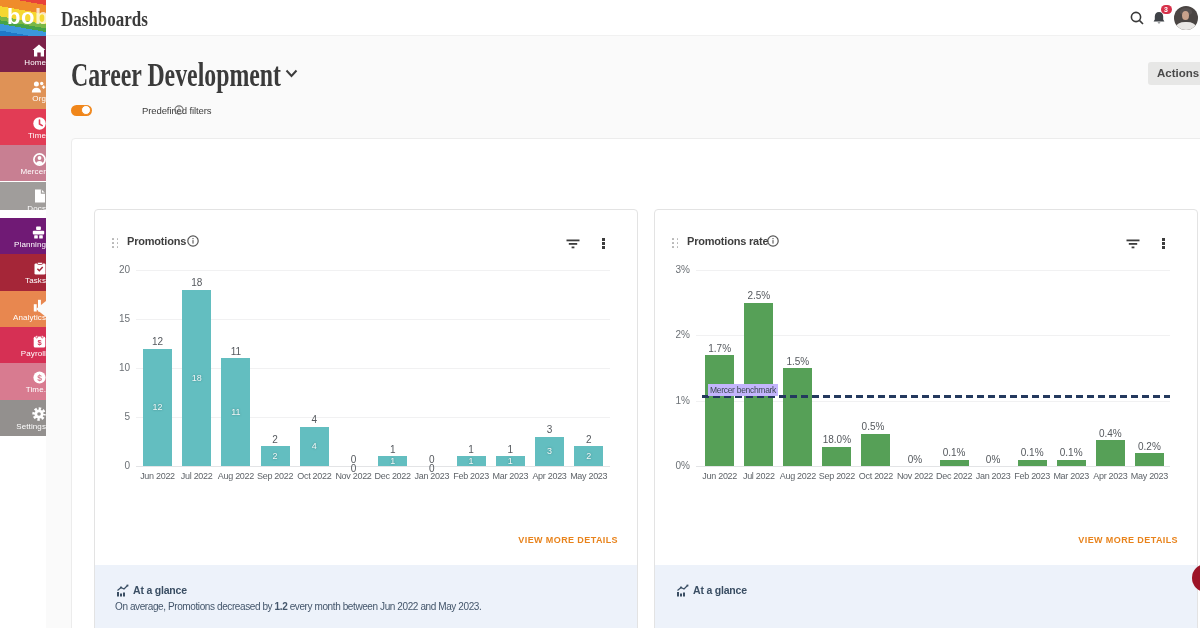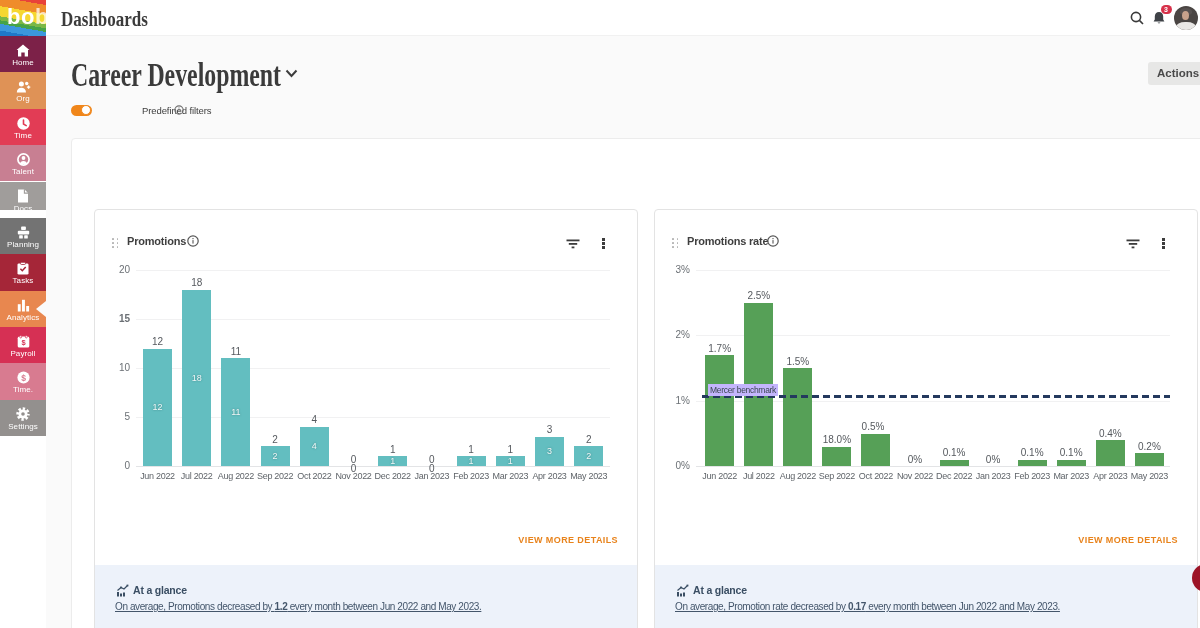--- a/index.html
+++ b/index.html
@@ -12,7 +12,7 @@
 .logo b { opacity:0.72; font-weight:bold; }
 
 .sidebar { position:absolute; left:0; top:0; width:46px; height:628px; background:#fff; }
-.sitem { position:absolute; left:0; width:46px; text-align:center; }
+.sitem { position:absolute; left:0; width:46px; text-align:right; }
 .sicon { margin-top:7px; height:14px; }
 .slab { color:#fff; font-size:8px; margin-top:1px; letter-spacing:0.1px; }
 .notch { position:absolute; left:36px; top:300.5px; width:0; height:0; border-top:8.5px solid transparent; border-bottom:8.5px solid transparent; border-right:10px solid #fafafa; }

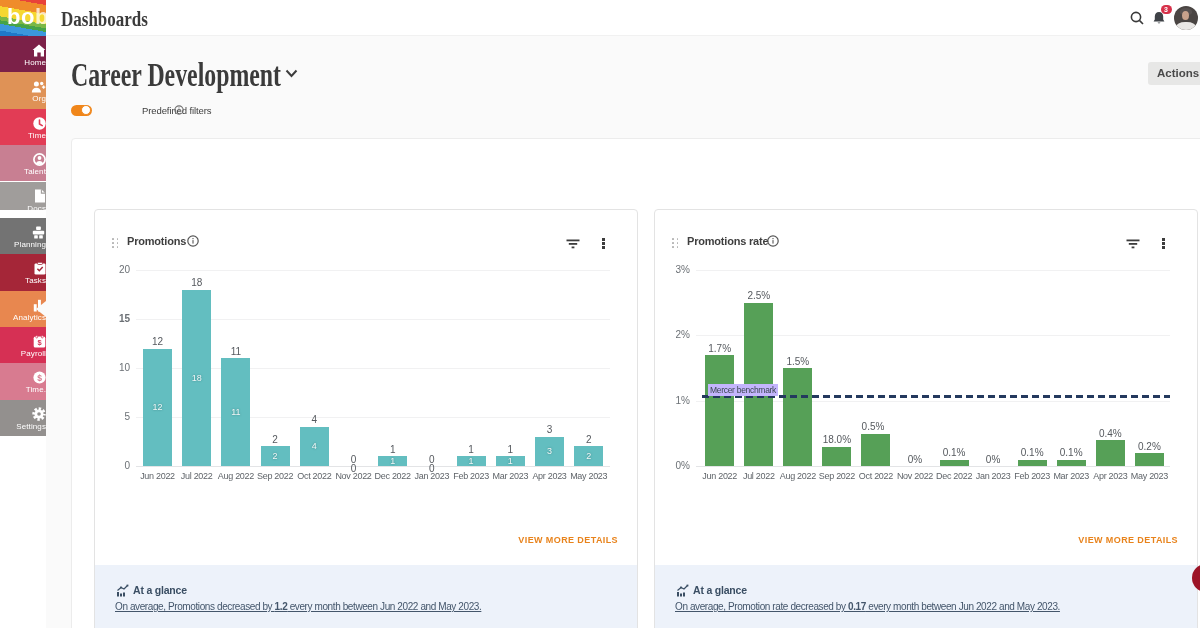--- a/index.html
+++ b/index.html
@@ -116,7 +116,7 @@
           <circle cx="6.5" cy="5" r="1.9" fill="#fff"></circle>
           <path d="M2.9 11.2 C3.2 8.9 4.6 7.9 6.5 7.9 C8.4 7.9 9.8 8.9 10.1 11.2 Z" fill="#fff"></path>
         </svg></div>
-      <div class="slab">Talent</div>
+      <div class="slab">Mercer</div>
     </div>
 <div class="sitem" style="top:181.5px;height:28px;background:#a09d9b">
       <div class="sicon"><svg width="12" height="14" viewBox="0 0 12 14">

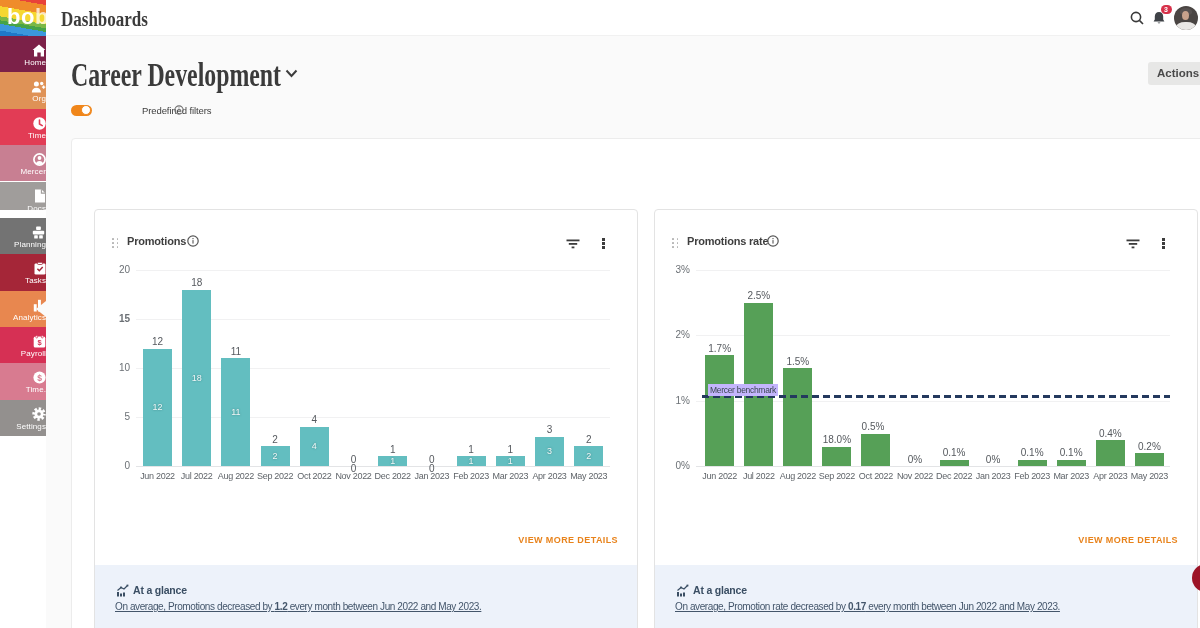--- a/index.html
+++ b/index.html
@@ -125,7 +125,7 @@
         </svg></div>
       <div class="slab">Docs</div>
     </div>
-<div class="sitem" style="top:217.9px;height:36.4px;background:#737373">
+<div class="sitem" style="top:217.9px;height:36.4px;background:#701a75">
       <div class="sicon"><svg width="15" height="13" viewBox="0 0 15 13">
           <rect x="5.1" y="0.6" width="4.8" height="3.4" rx="0.8" fill="#fff"></rect>
           <rect x="1.8" y="4.8" width="11.4" height="3.6" rx="1" fill="#fff"></rect>

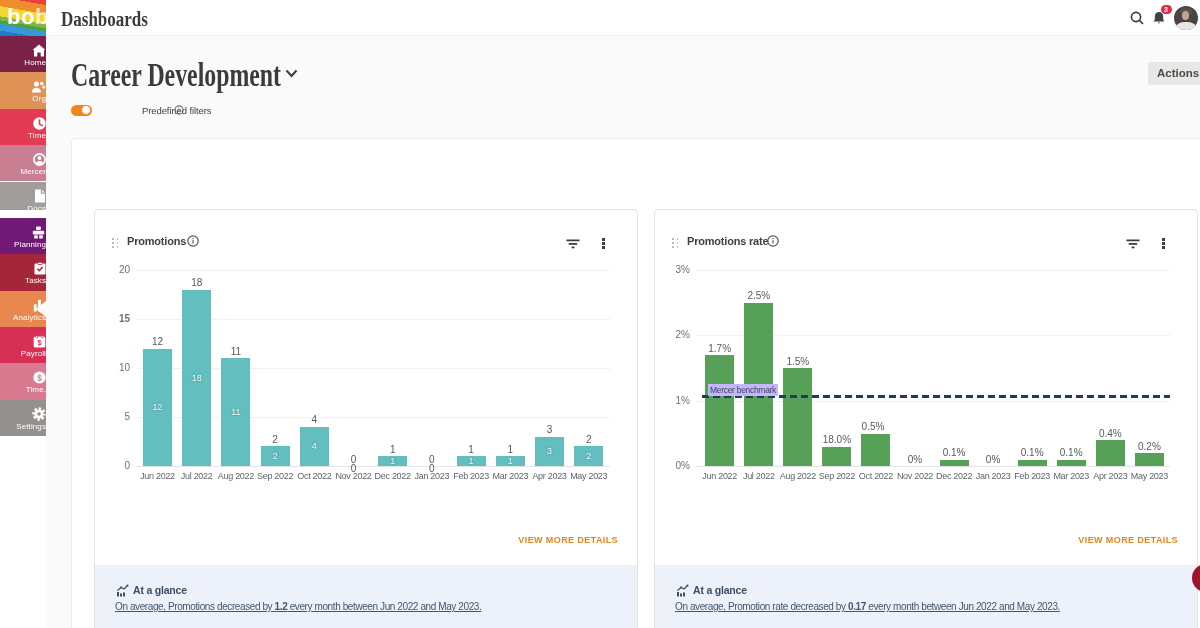--- a/index.html
+++ b/index.html
@@ -223,7 +223,7 @@
     <div class="grid" style="left:41px;top:60px;width:474px;background:#f1f1f2"></div>
 <div class="ylab" style="right:507px;top:54px;">20</div>
 <div class="grid" style="left:41px;top:109px;width:474px;background:#f1f1f2"></div>
-<div class="ylab" style="right:507px;top:103px;font-weight:bold;">15</div>
+<div class="ylab" style="right:507px;top:103px;">15</div>
 <div class="grid" style="left:41px;top:158px;width:474px;background:#f1f1f2"></div>
 <div class="ylab" style="right:507px;top:152px;">10</div>
 <div class="grid" style="left:41px;top:207px;width:474px;background:#f1f1f2"></div>

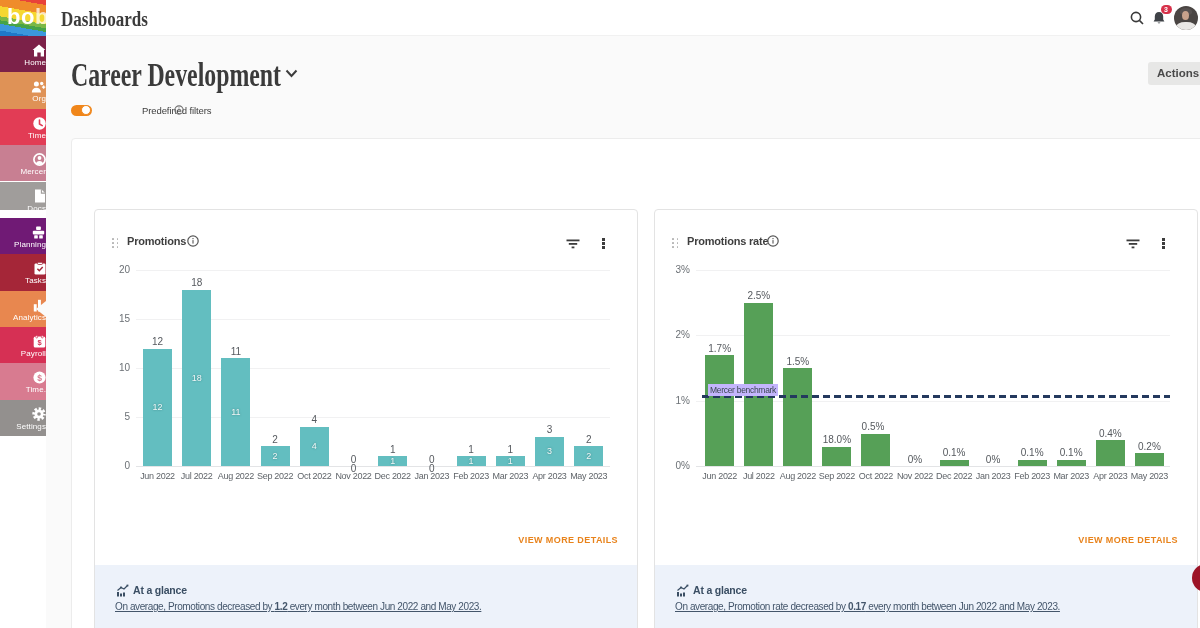--- a/index.html
+++ b/index.html
@@ -59,7 +59,7 @@
 .viewmore { position:absolute; right:19px; top:325px; font-size:9px; font-weight:bold; letter-spacing:0.4px; color:#e8831c; }
 .glance { position:absolute; left:0; top:355px; height:75px; width:542px; background:#edf2fa; border-radius:0 0 4px 4px; }
 .gtitle { position:absolute; left:38px; top:19px; font-size:10.5px; letter-spacing:-0.2px; font-weight:bold; color:#3a4e63; line-height:12px; }
-.gbody { position:absolute; left:20px; top:36px; font-size:10px; letter-spacing:-0.4px; color:#44566b; line-height:12px;text-decoration:underline; }
+.gbody { position:absolute; left:20px; top:36px; font-size:10px; letter-spacing:-0.4px; color:#44566b; line-height:12px; }
 .gicon { position:absolute; left:21px; top:19px; }
 
 .fab { position:absolute; left:1191.5px; top:564px; width:28px; height:28px; border-radius:50%; background:#9c1427; }

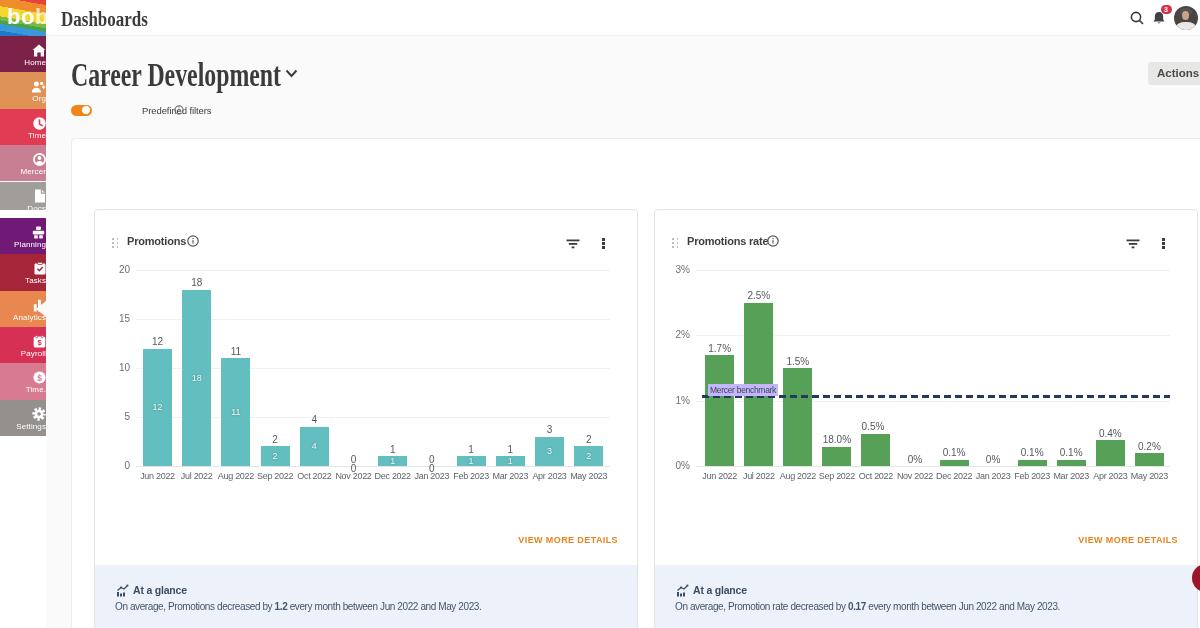--- a/index.html
+++ b/index.html
@@ -371,7 +371,6 @@
           <rect x="4.1" y="2.6" width="1.8" height="1.8" fill="#3a4e63"></rect>
         </svg>
       <div class="gtitle">At a glance</div>
-      <div class="gbody">On average, Promotion rate decreased by <b>0.17</b> every month between Jun 2022 and May 2023.</div>
     </div>
   </div>
 </div>

